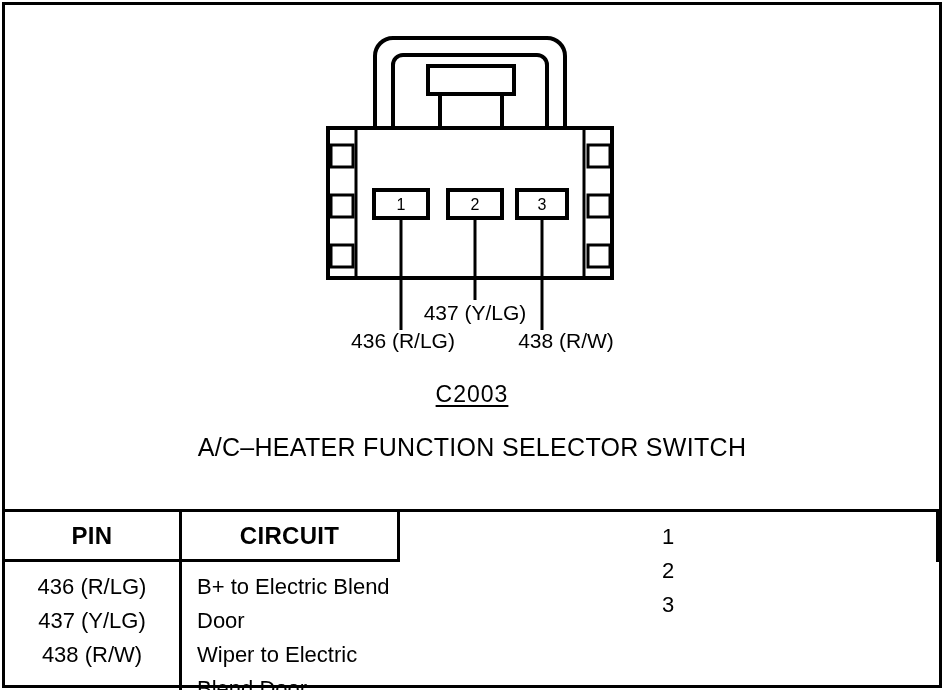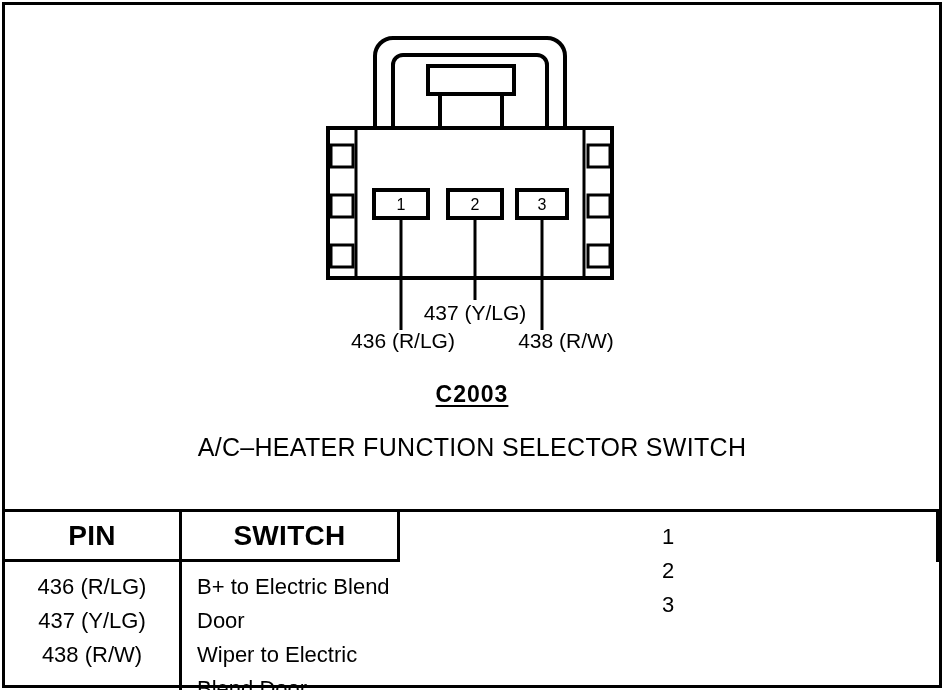--- a/index.html
+++ b/index.html
@@ -23,7 +23,7 @@
 
   .connector-id {
     position: absolute; top: 376px; left: 0; width: 100%;
-    text-align: center; font-size: 23px; font-weight: bold;
+    text-align: center; font-size: 23px; font-weight: normal;
     text-decoration: underline; text-underline-offset: 3px;
     letter-spacing: 1px;
   }

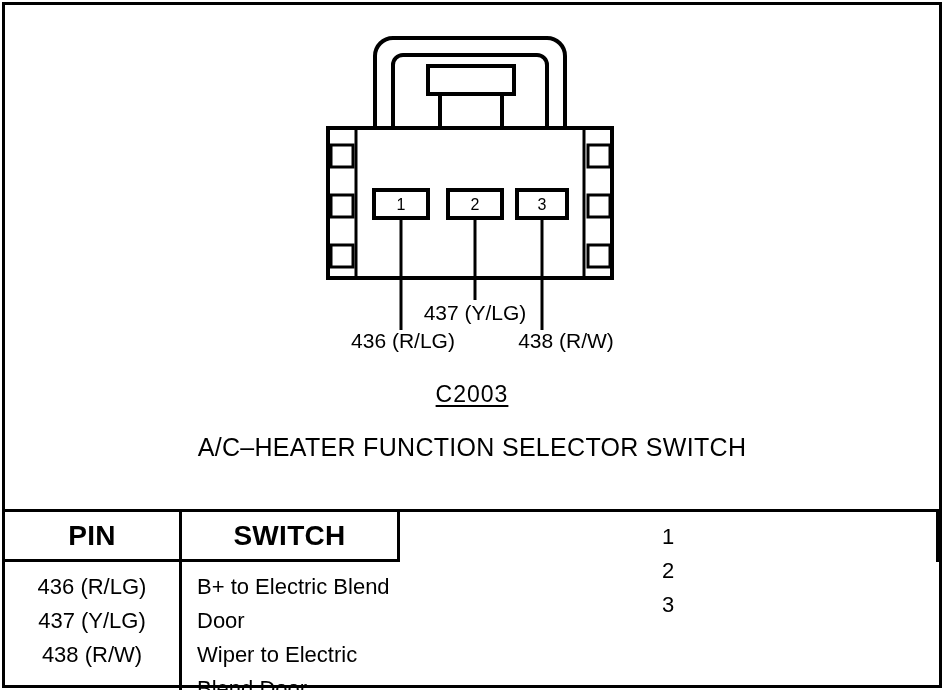--- a/index.html
+++ b/index.html
@@ -43,7 +43,7 @@
   .hcell {
     border-bottom: 3px solid #000;
     display: flex; align-items: center; justify-content: center;
-    font-weight: bold; font-size: 28px; letter-spacing: 0.3px;
+    font-weight: bold; font-size: 24px; letter-spacing: 0.3px;
   }
   .colsep { border-right: 3px solid #000; }
   .bcell { padding-top: 8px; font-size: 22px; line-height: 34px; }

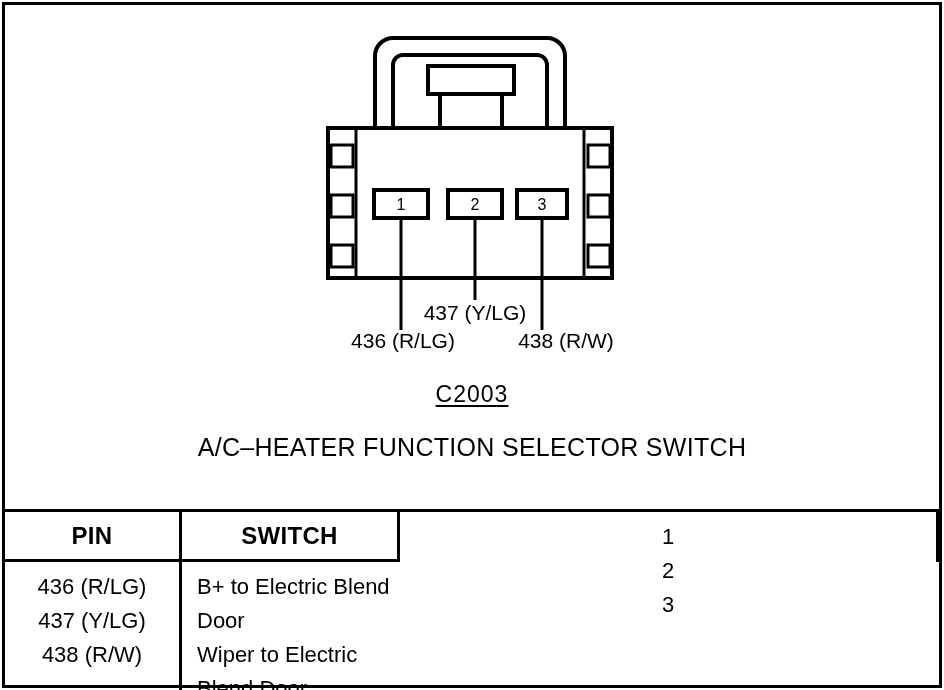--- a/index.html
+++ b/index.html
@@ -94,7 +94,7 @@
 
   <div class="pinout">
     <div class="hcell colsep">PIN</div>
-    <div class="hcell colsep">SWITCH</div>
+    <div class="hcell colsep">CIRCUIT</div>
 
     <div class="bcell center colsep">
       <div>1</div>

